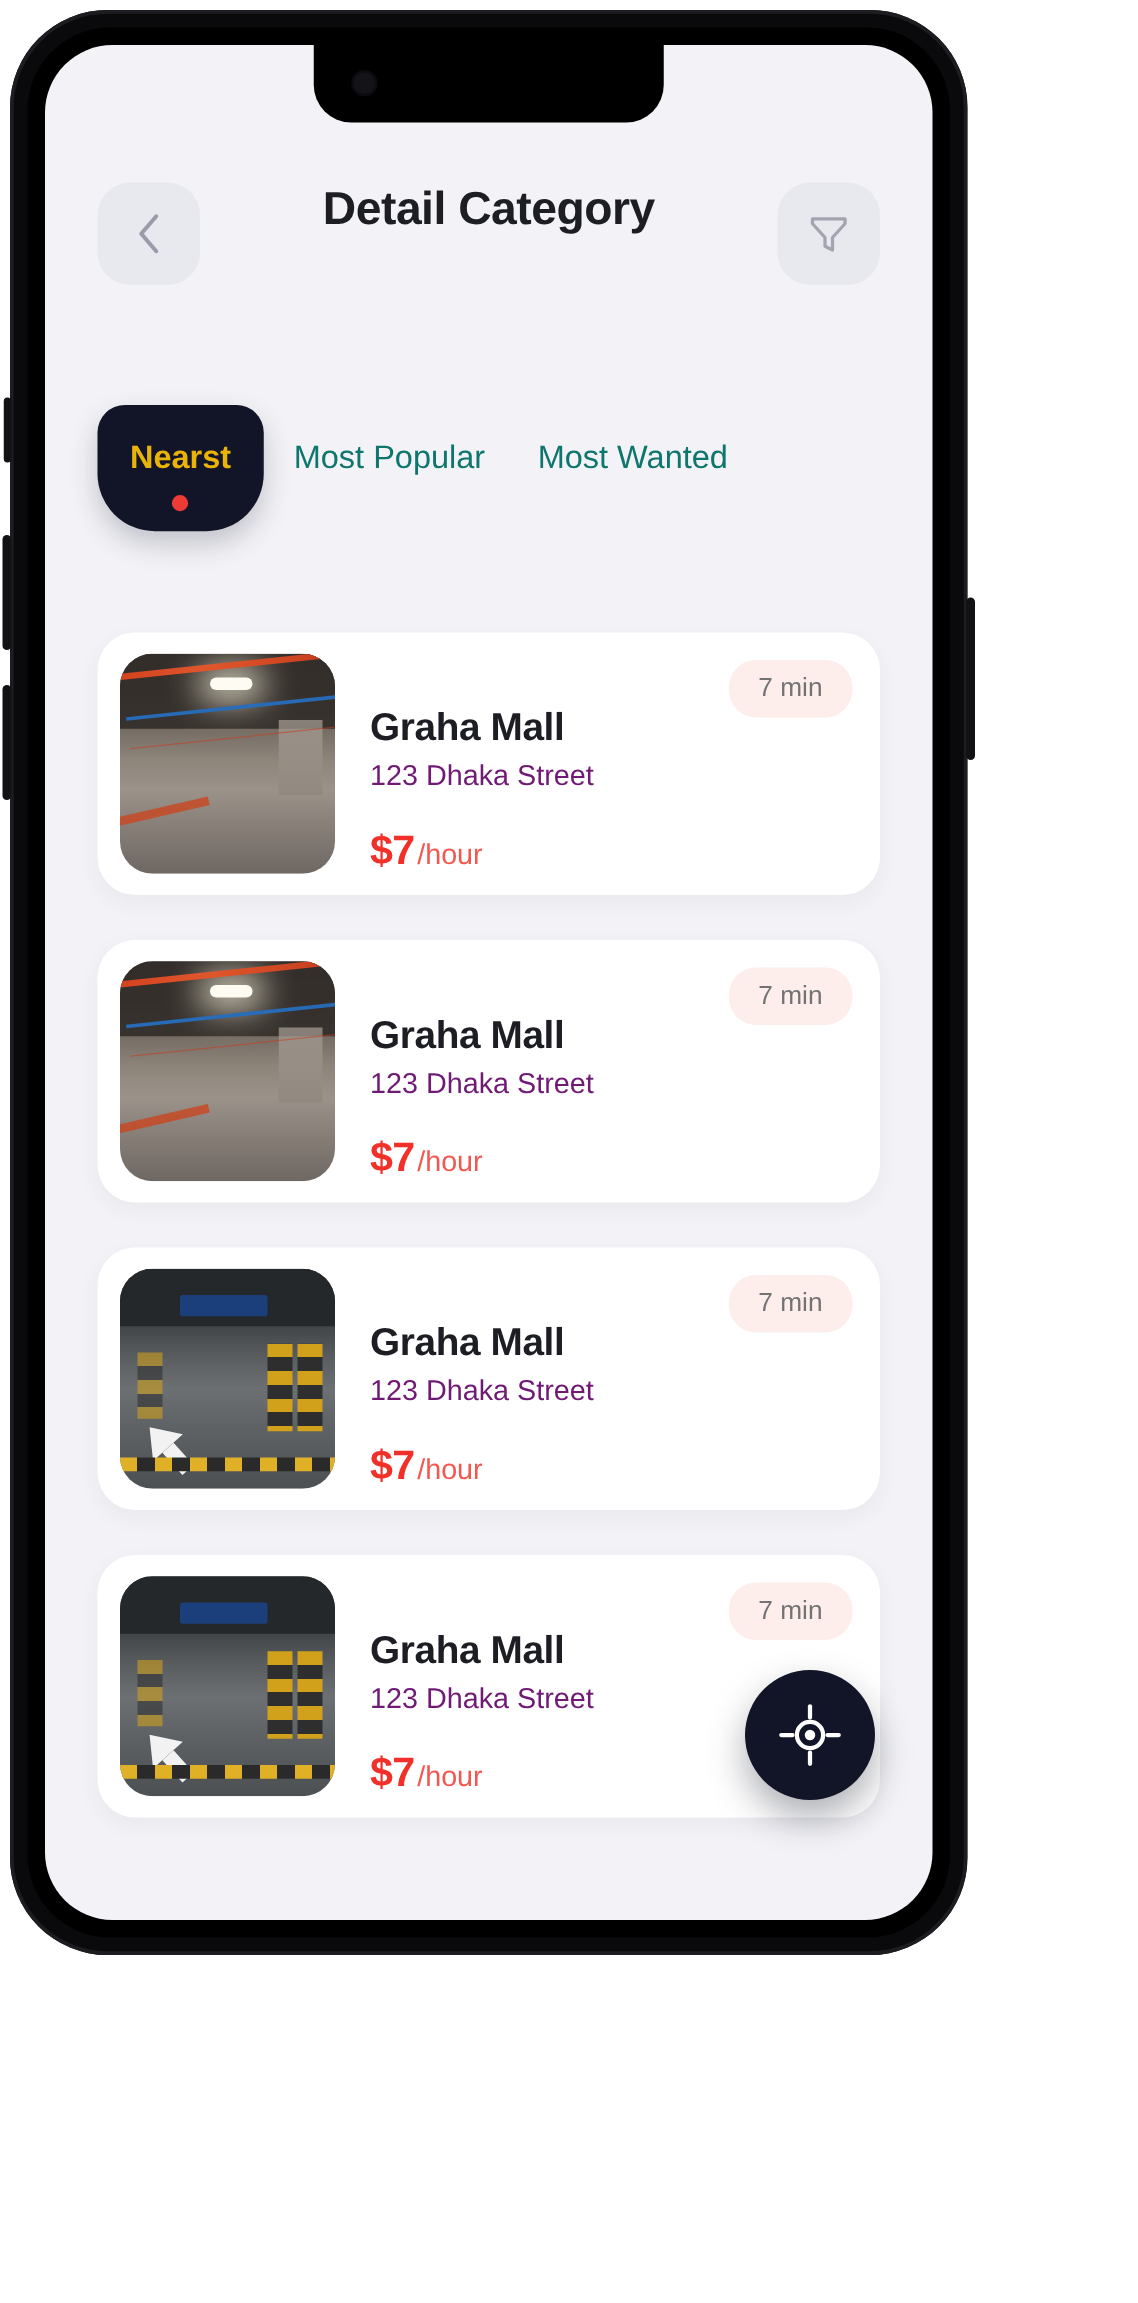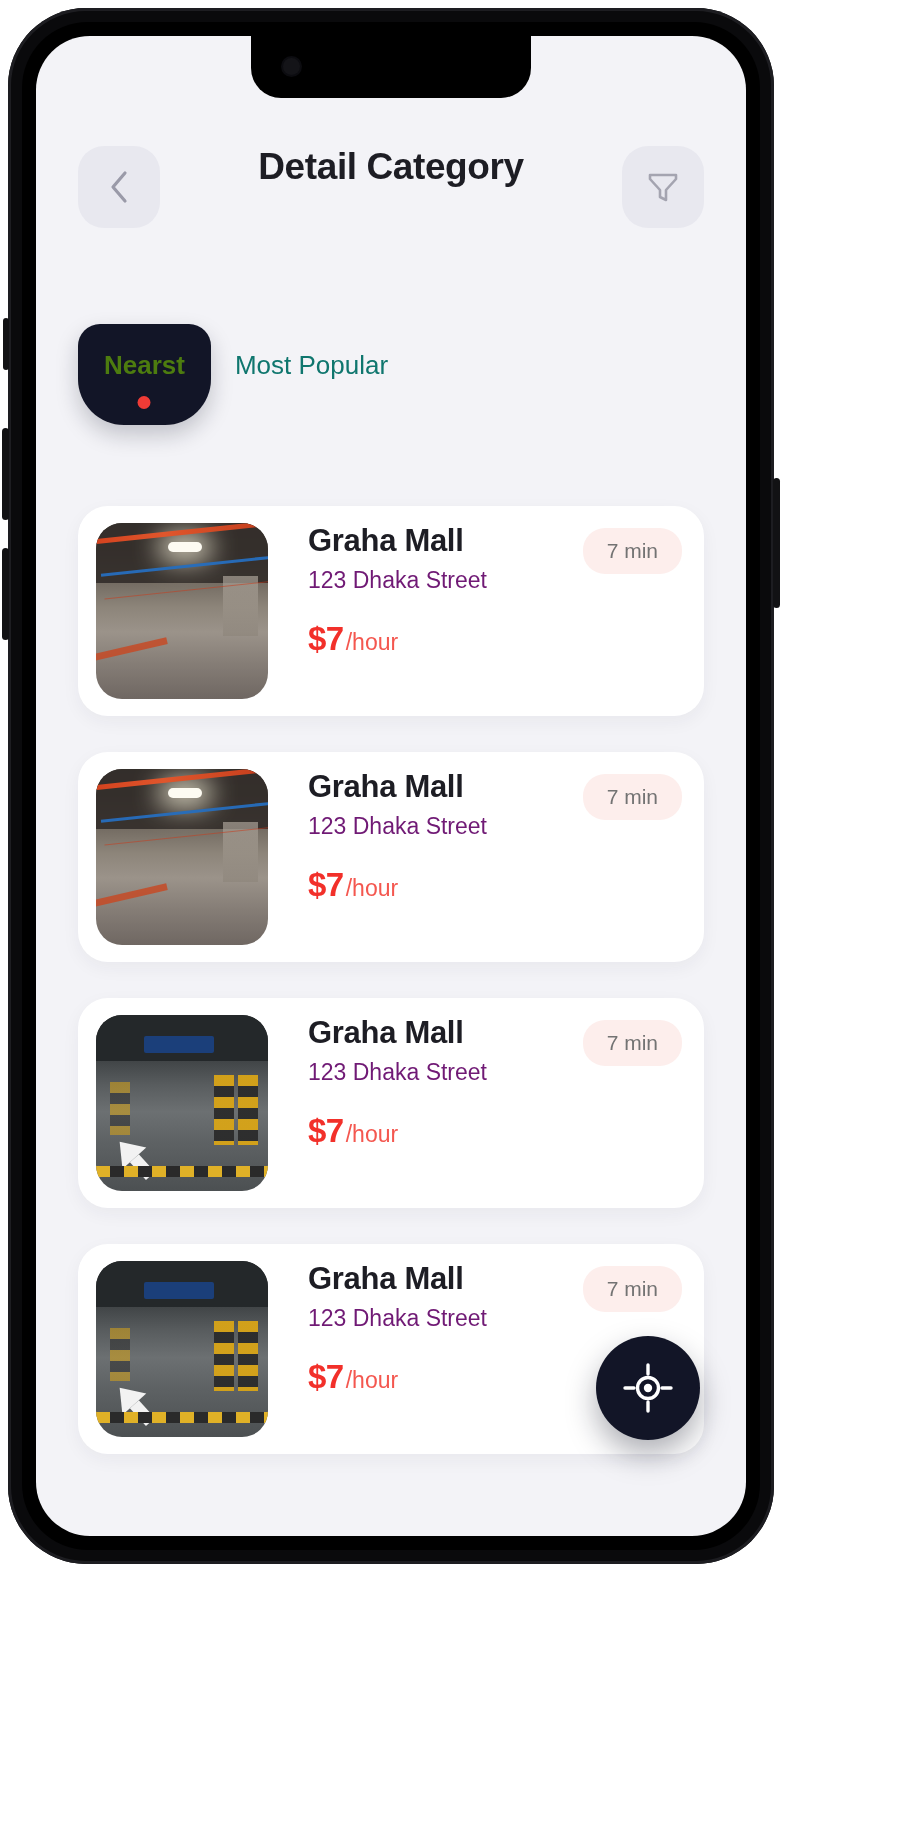--- a/index.html
+++ b/index.html
@@ -135,7 +135,7 @@
   .tab.active {
     position: relative;
     background: #121527;
-    color: #4d7c0f;
+    color: #eab308;
     font-weight: 700;
     border-radius: 22px;
     border-bottom-left-radius: 46px;

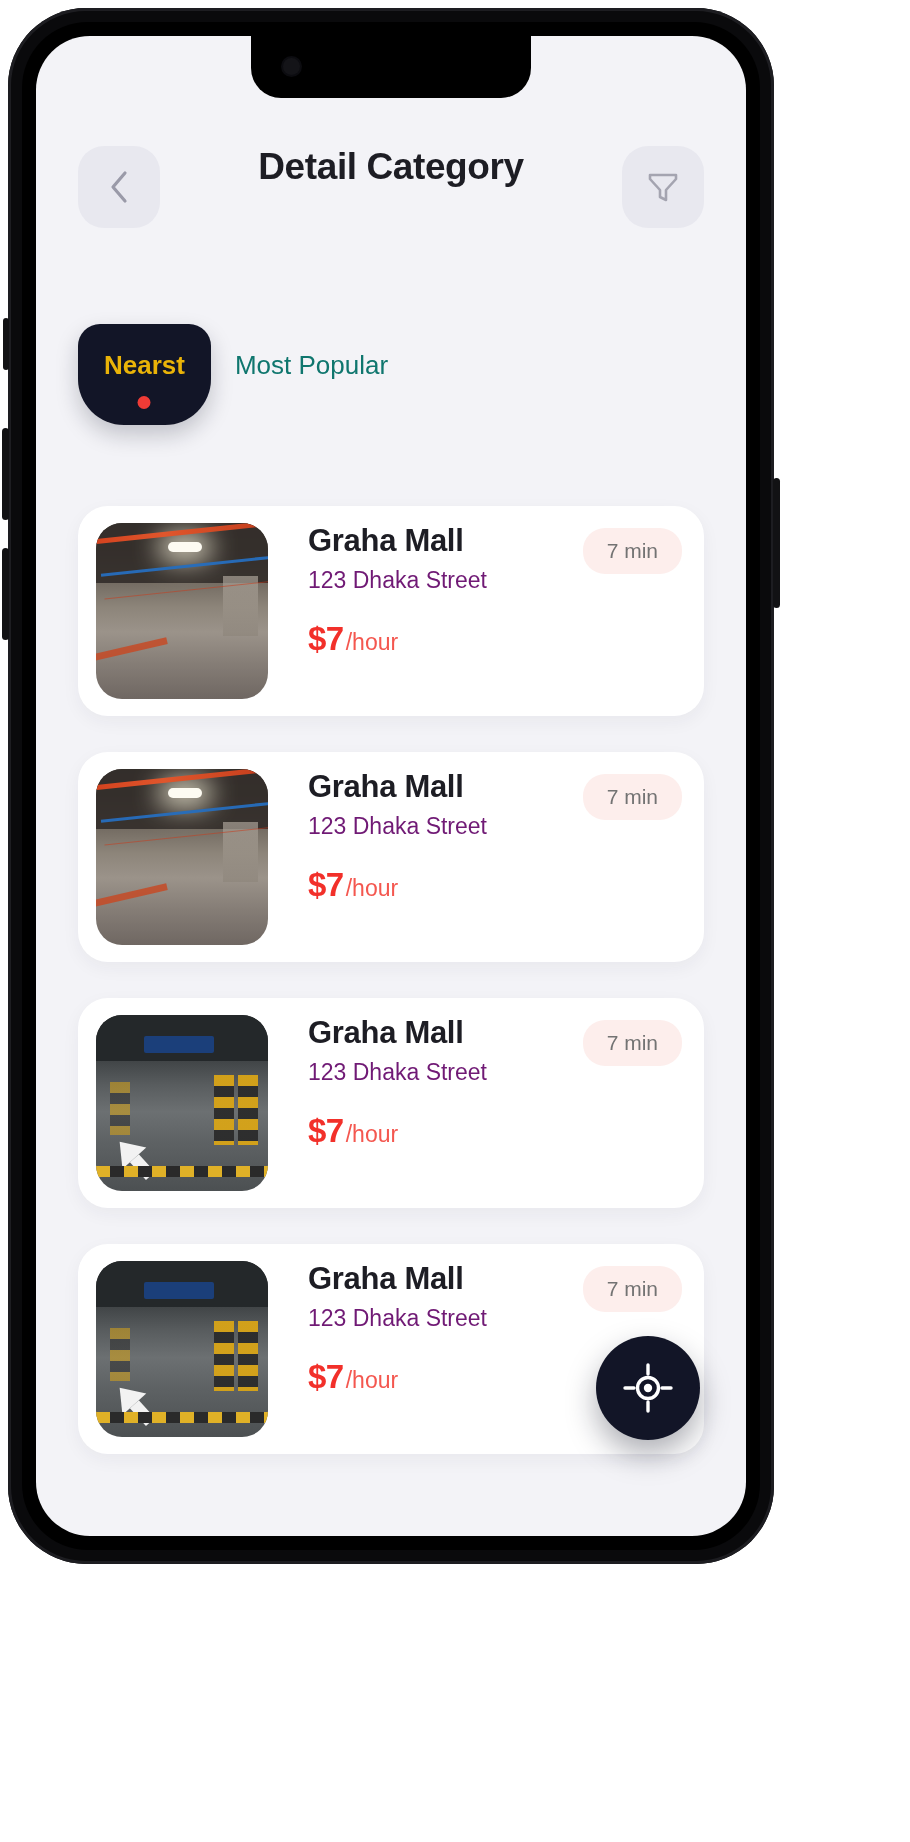--- a/index.html
+++ b/index.html
@@ -403,6 +403,7 @@
         <span id="tab-dot"></span>
       </div>
       <div class="tab">Most Popular</div>
+      <div class="tab">Most Wanted</div>
     </div>
 
     <div id="card-list">

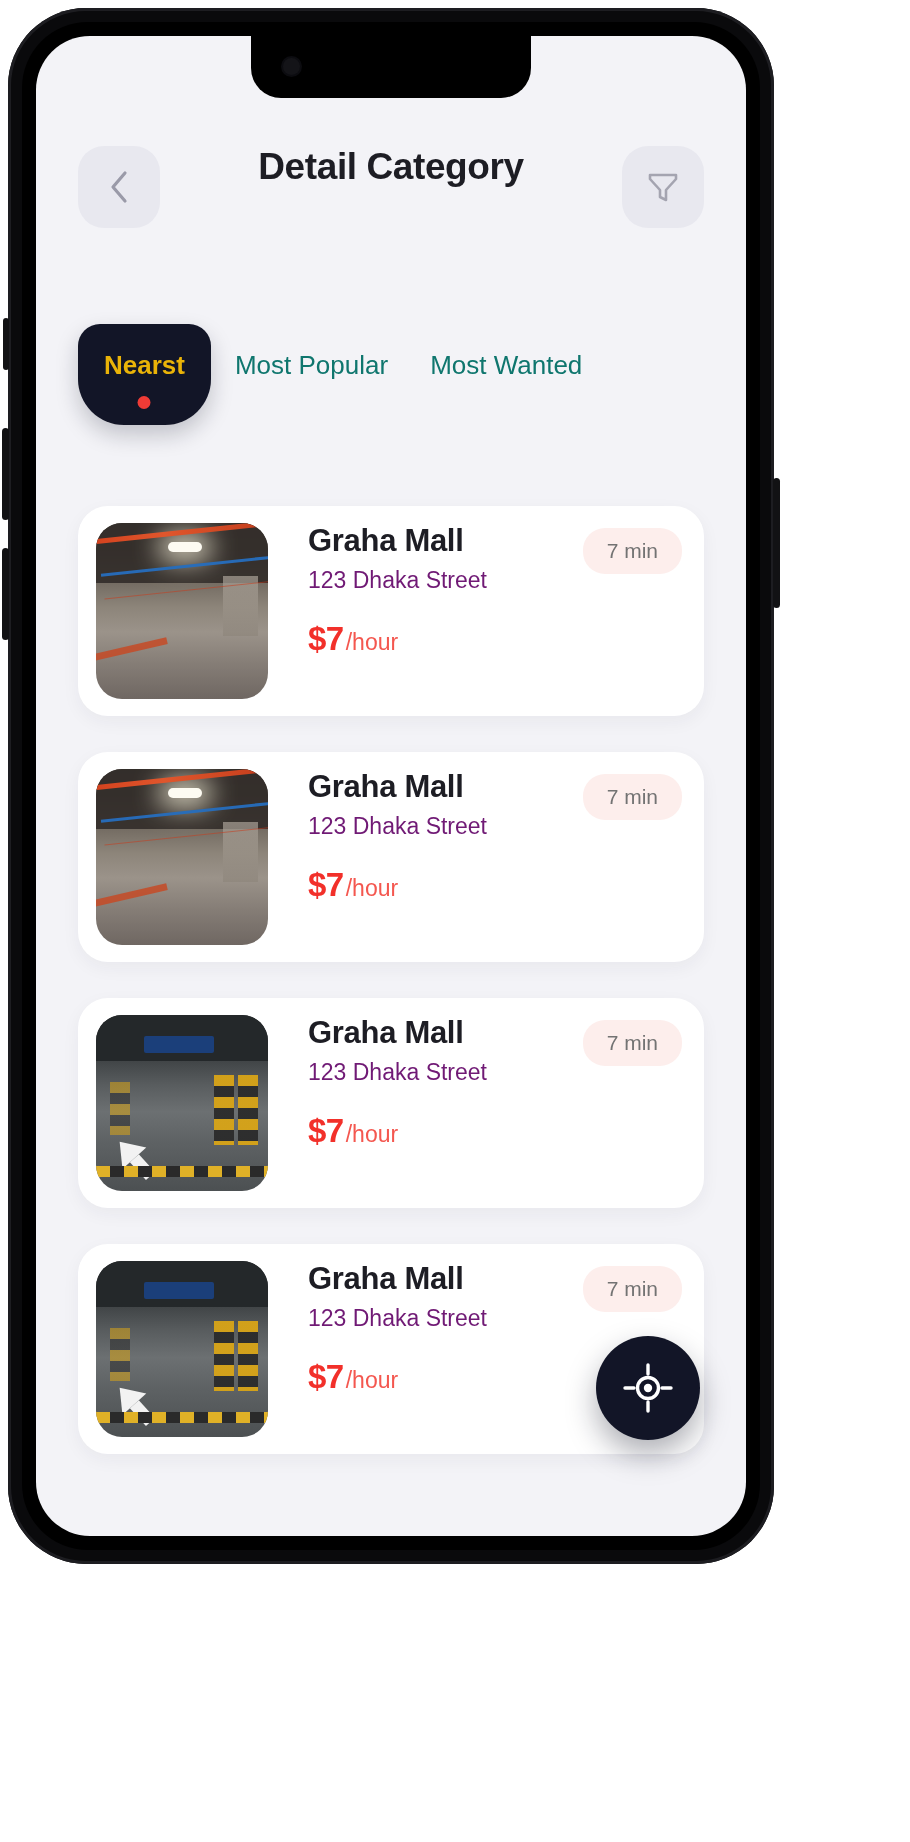--- a/index.html
+++ b/index.html
@@ -188,11 +188,11 @@
   }
   .card-body {
     flex: 1 1 auto;
-    padding-left: 40px;
+    padding-left: 28px;
     padding-right: 8px;
     display: flex;
     flex-direction: column;
-    justify-content: flex-start;
+    justify-content: flex-end;
     height: 176px;
   }
   .card-name {

